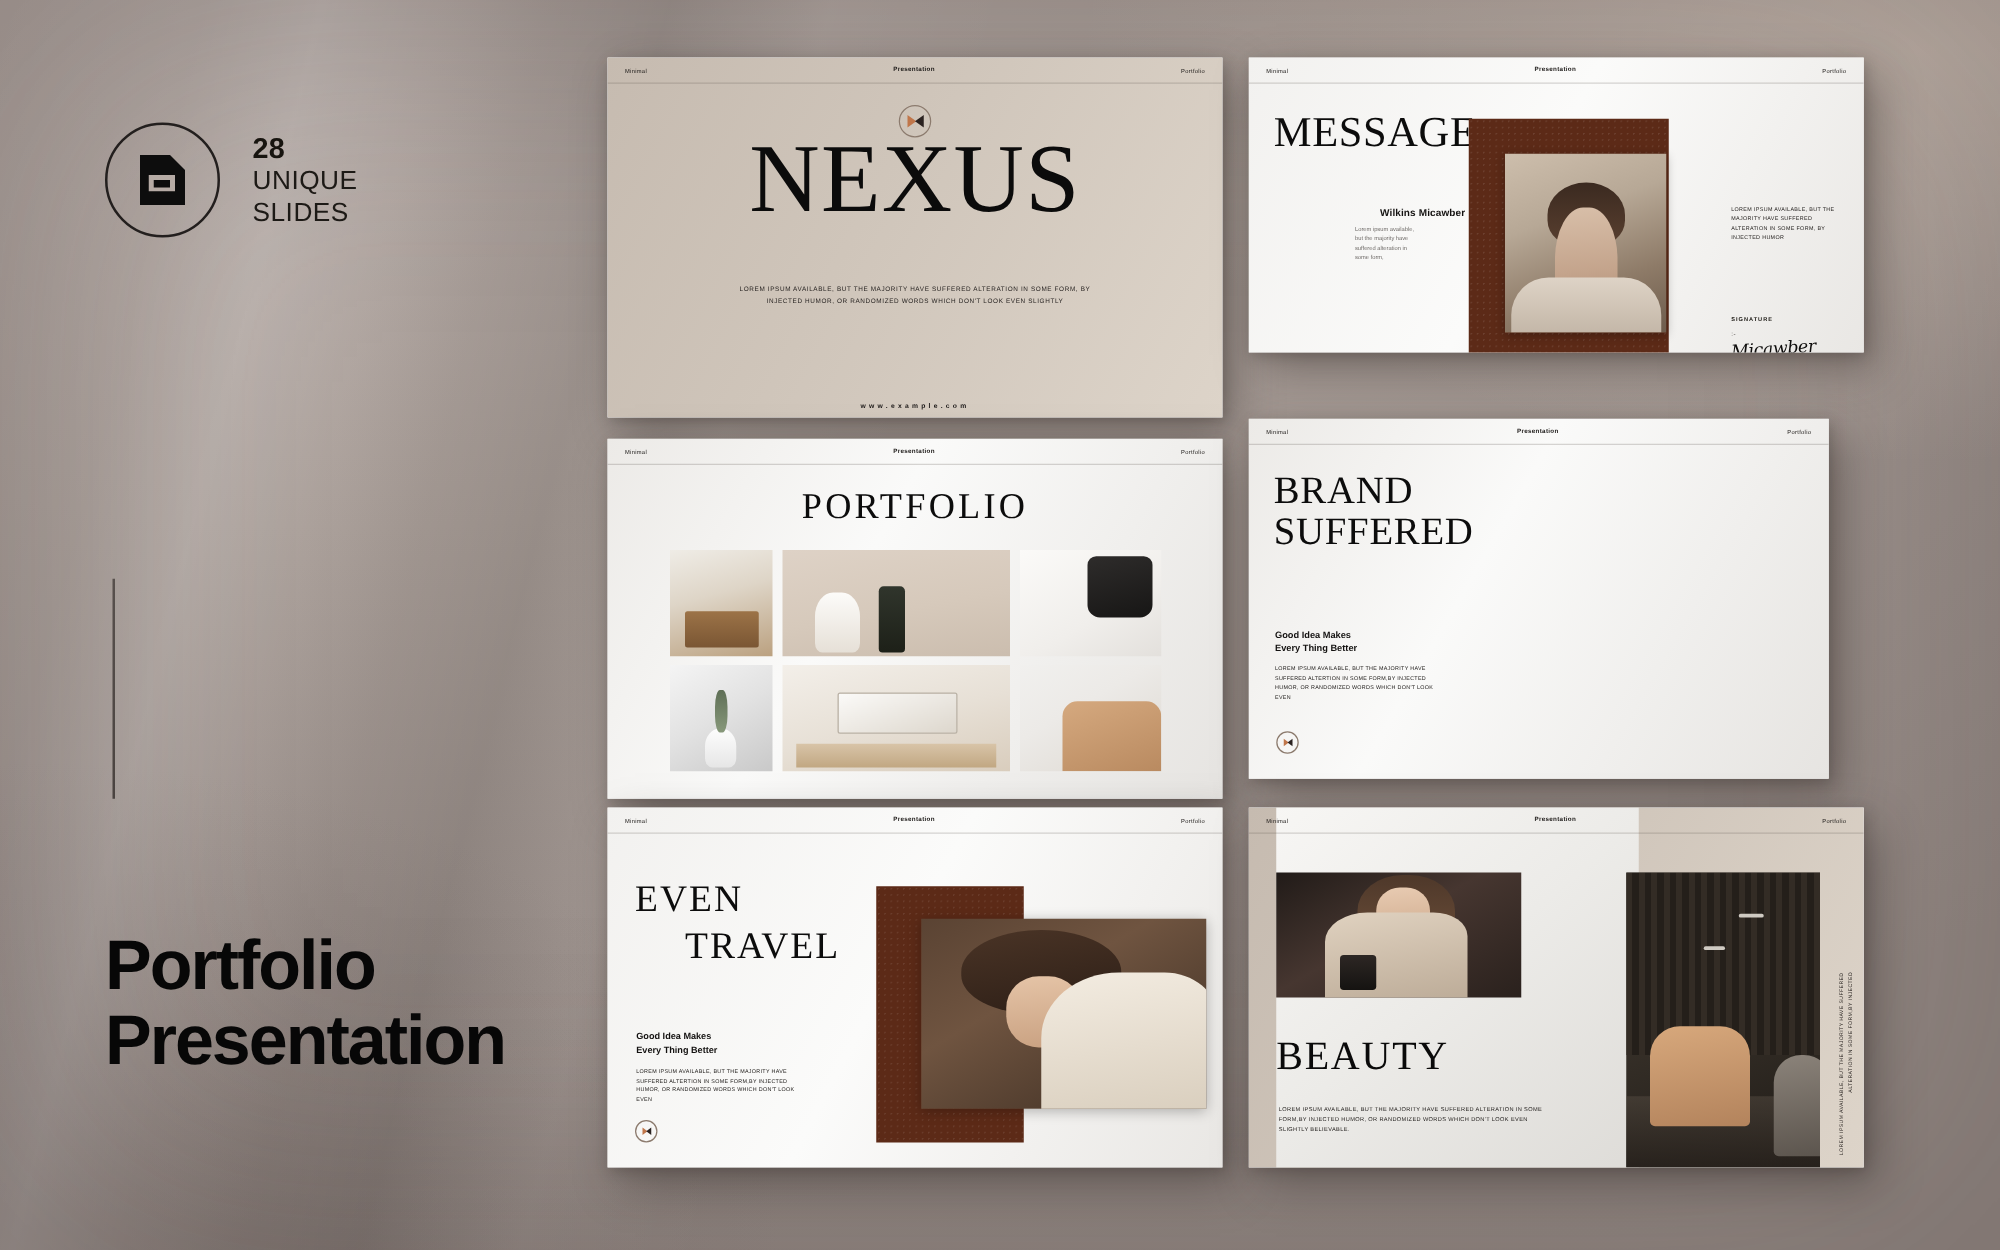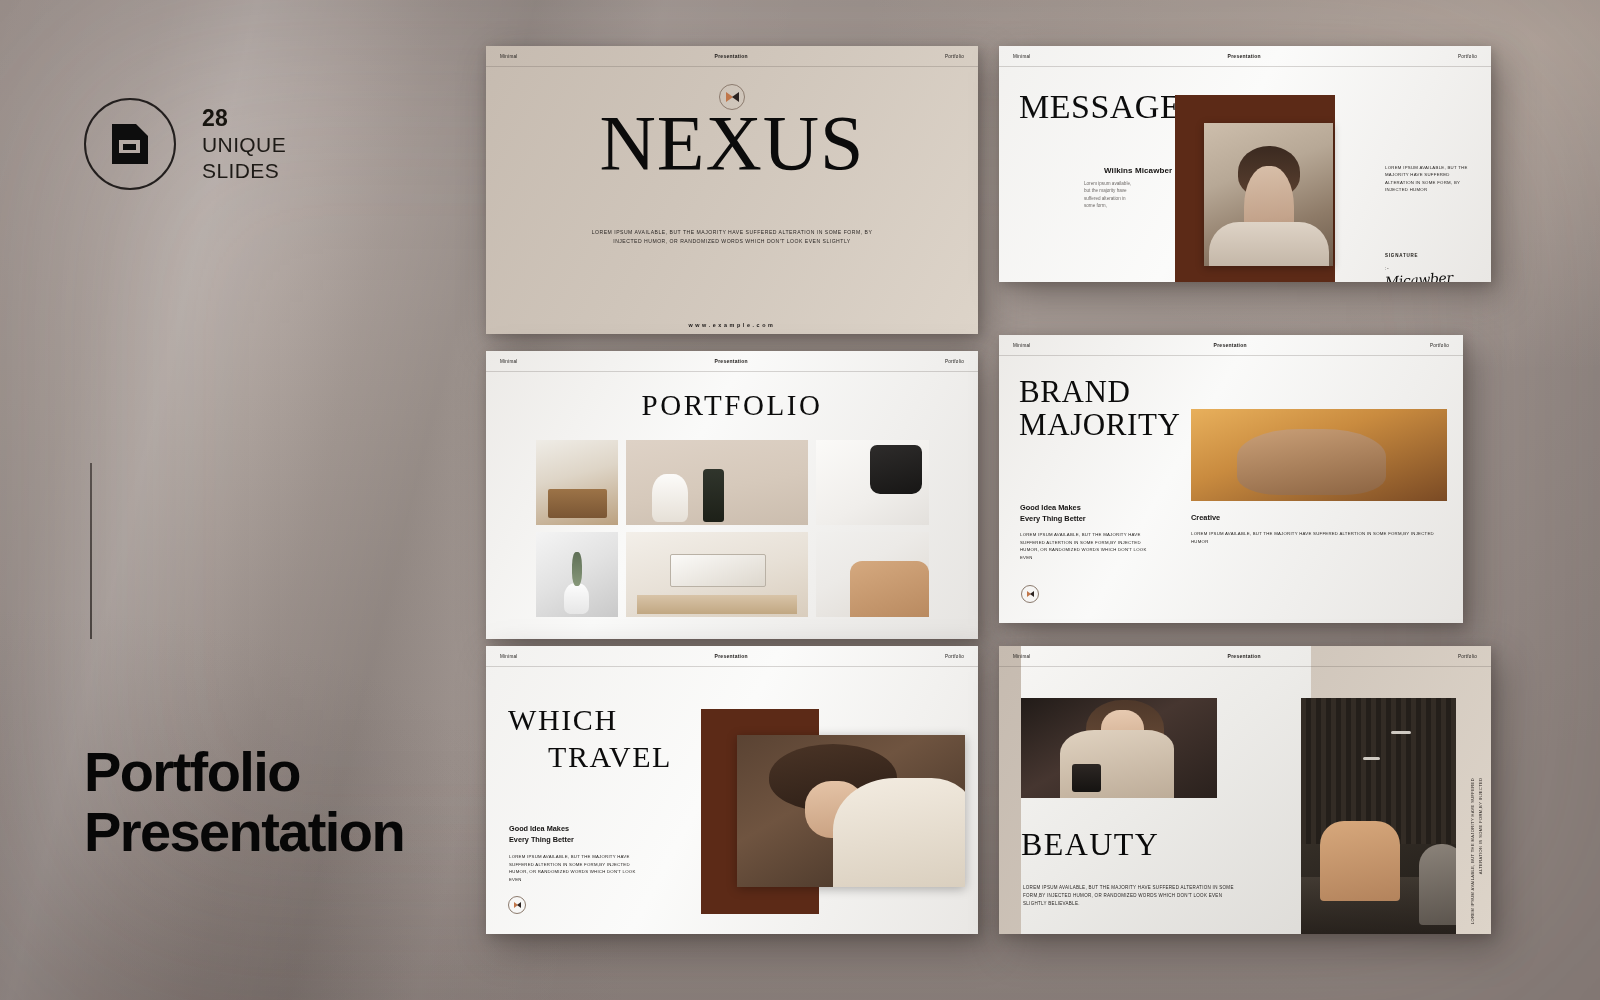--- a/index.html
+++ b/index.html
@@ -497,7 +497,7 @@
 
   <div class="serif bs-title">
     <div>BRAND</div>
-    <div>MAJORITY</div>
+    <div>SUFFERED</div>
   </div>
 
   <div class="bs-sub">

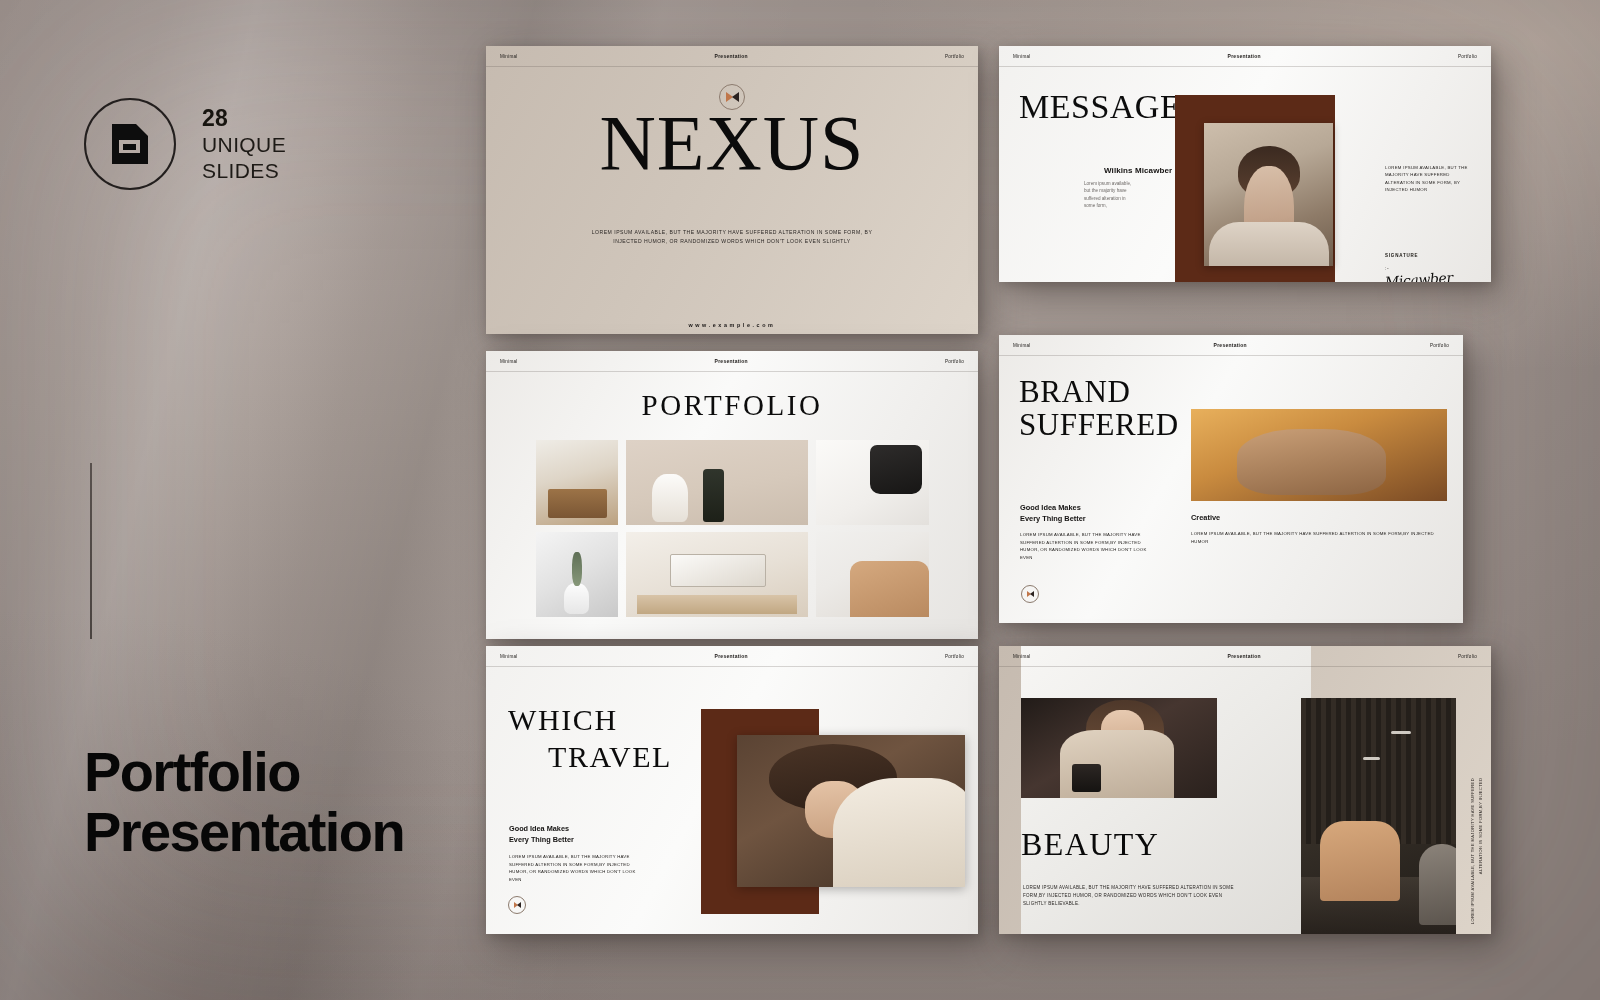--- a/index.html
+++ b/index.html
@@ -507,11 +507,6 @@
   <div class="bs-body">LOREM IPSUM AVAILABLE, BUT THE MAJORITY HAVE SUFFERED ALTERTION IN SOME FORM,BY INJECTED HUMOR, OR RANDOMIZED  WORDS WHICH DON'T LOOK EVEN</div>
 
   <div class="bs-cols">
-    <div class="bs-col">
-      <div class="bs-img bs-i1"></div>
-      <div class="bs-h">Creative</div>
-      <div class="bs-p">LOREM IPSUM AVAILABLE, BUT THE MAJORITY HAVE SUFFERED ALTERTION IN SOME FORM,BY INJECTED HUMOR</div>
-    </div>
   </div>
 
   <div class="logomark lm-sm bs-logo">

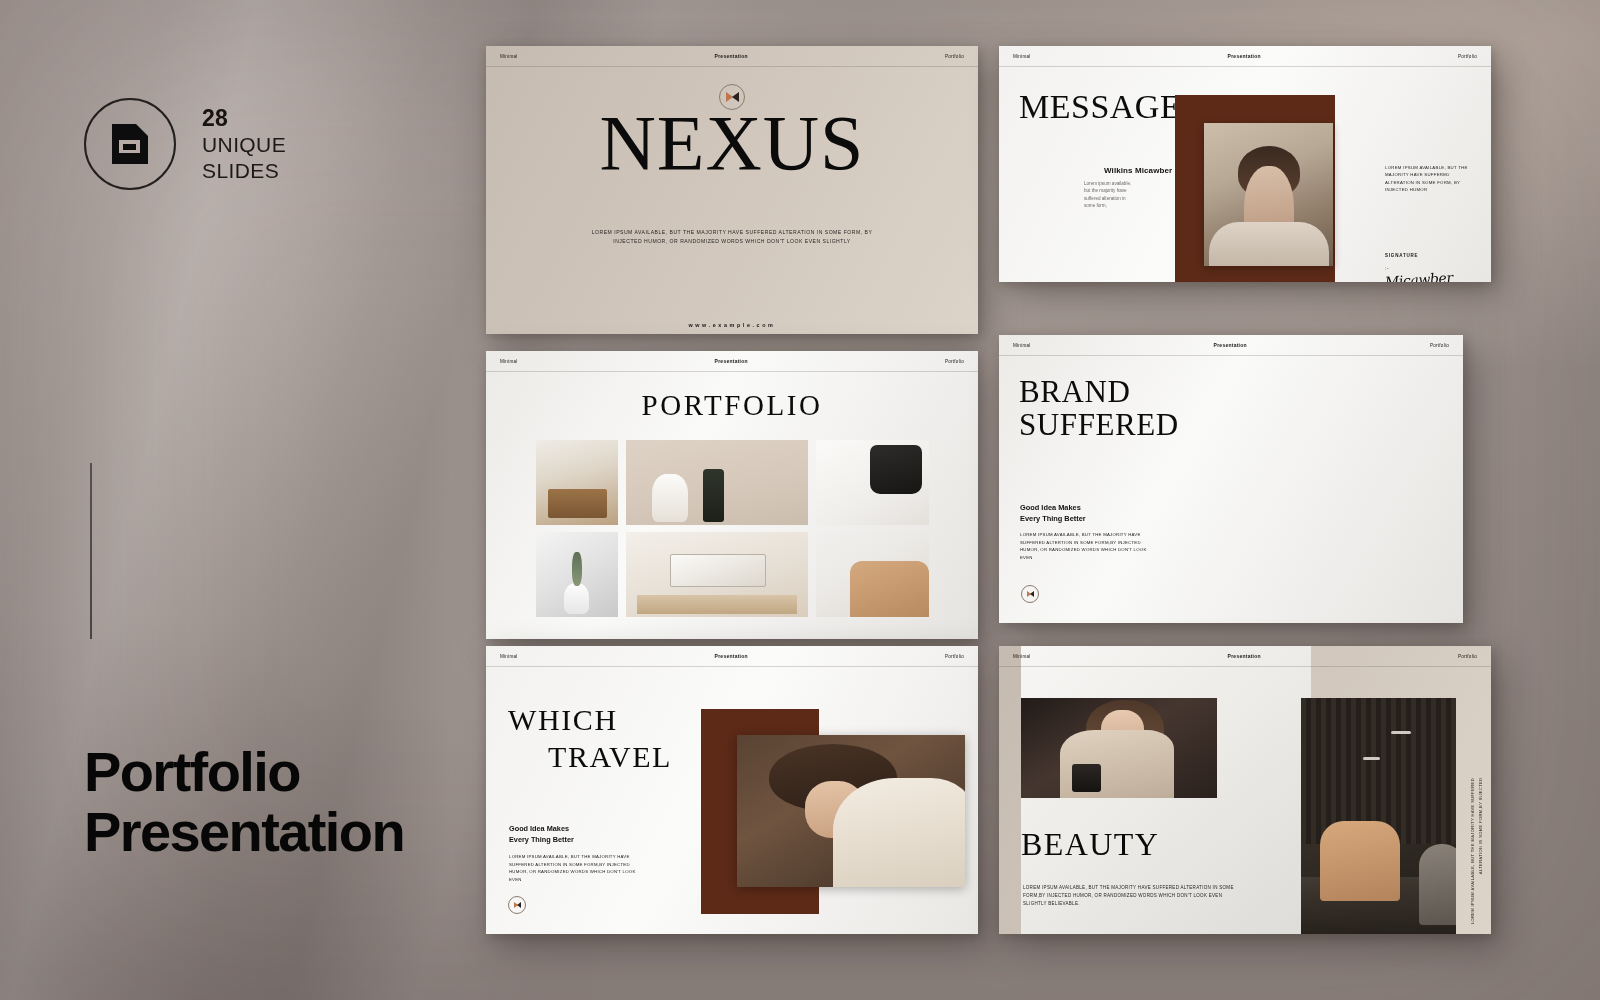--- a/index.html
+++ b/index.html
@@ -525,7 +525,7 @@
   </div>
 
   <div class="serif st-title">
-    <span>WHICH</span>
+    <span>EVEN</span>
     <span class="l2">TRAVEL</span>
   </div>
 

